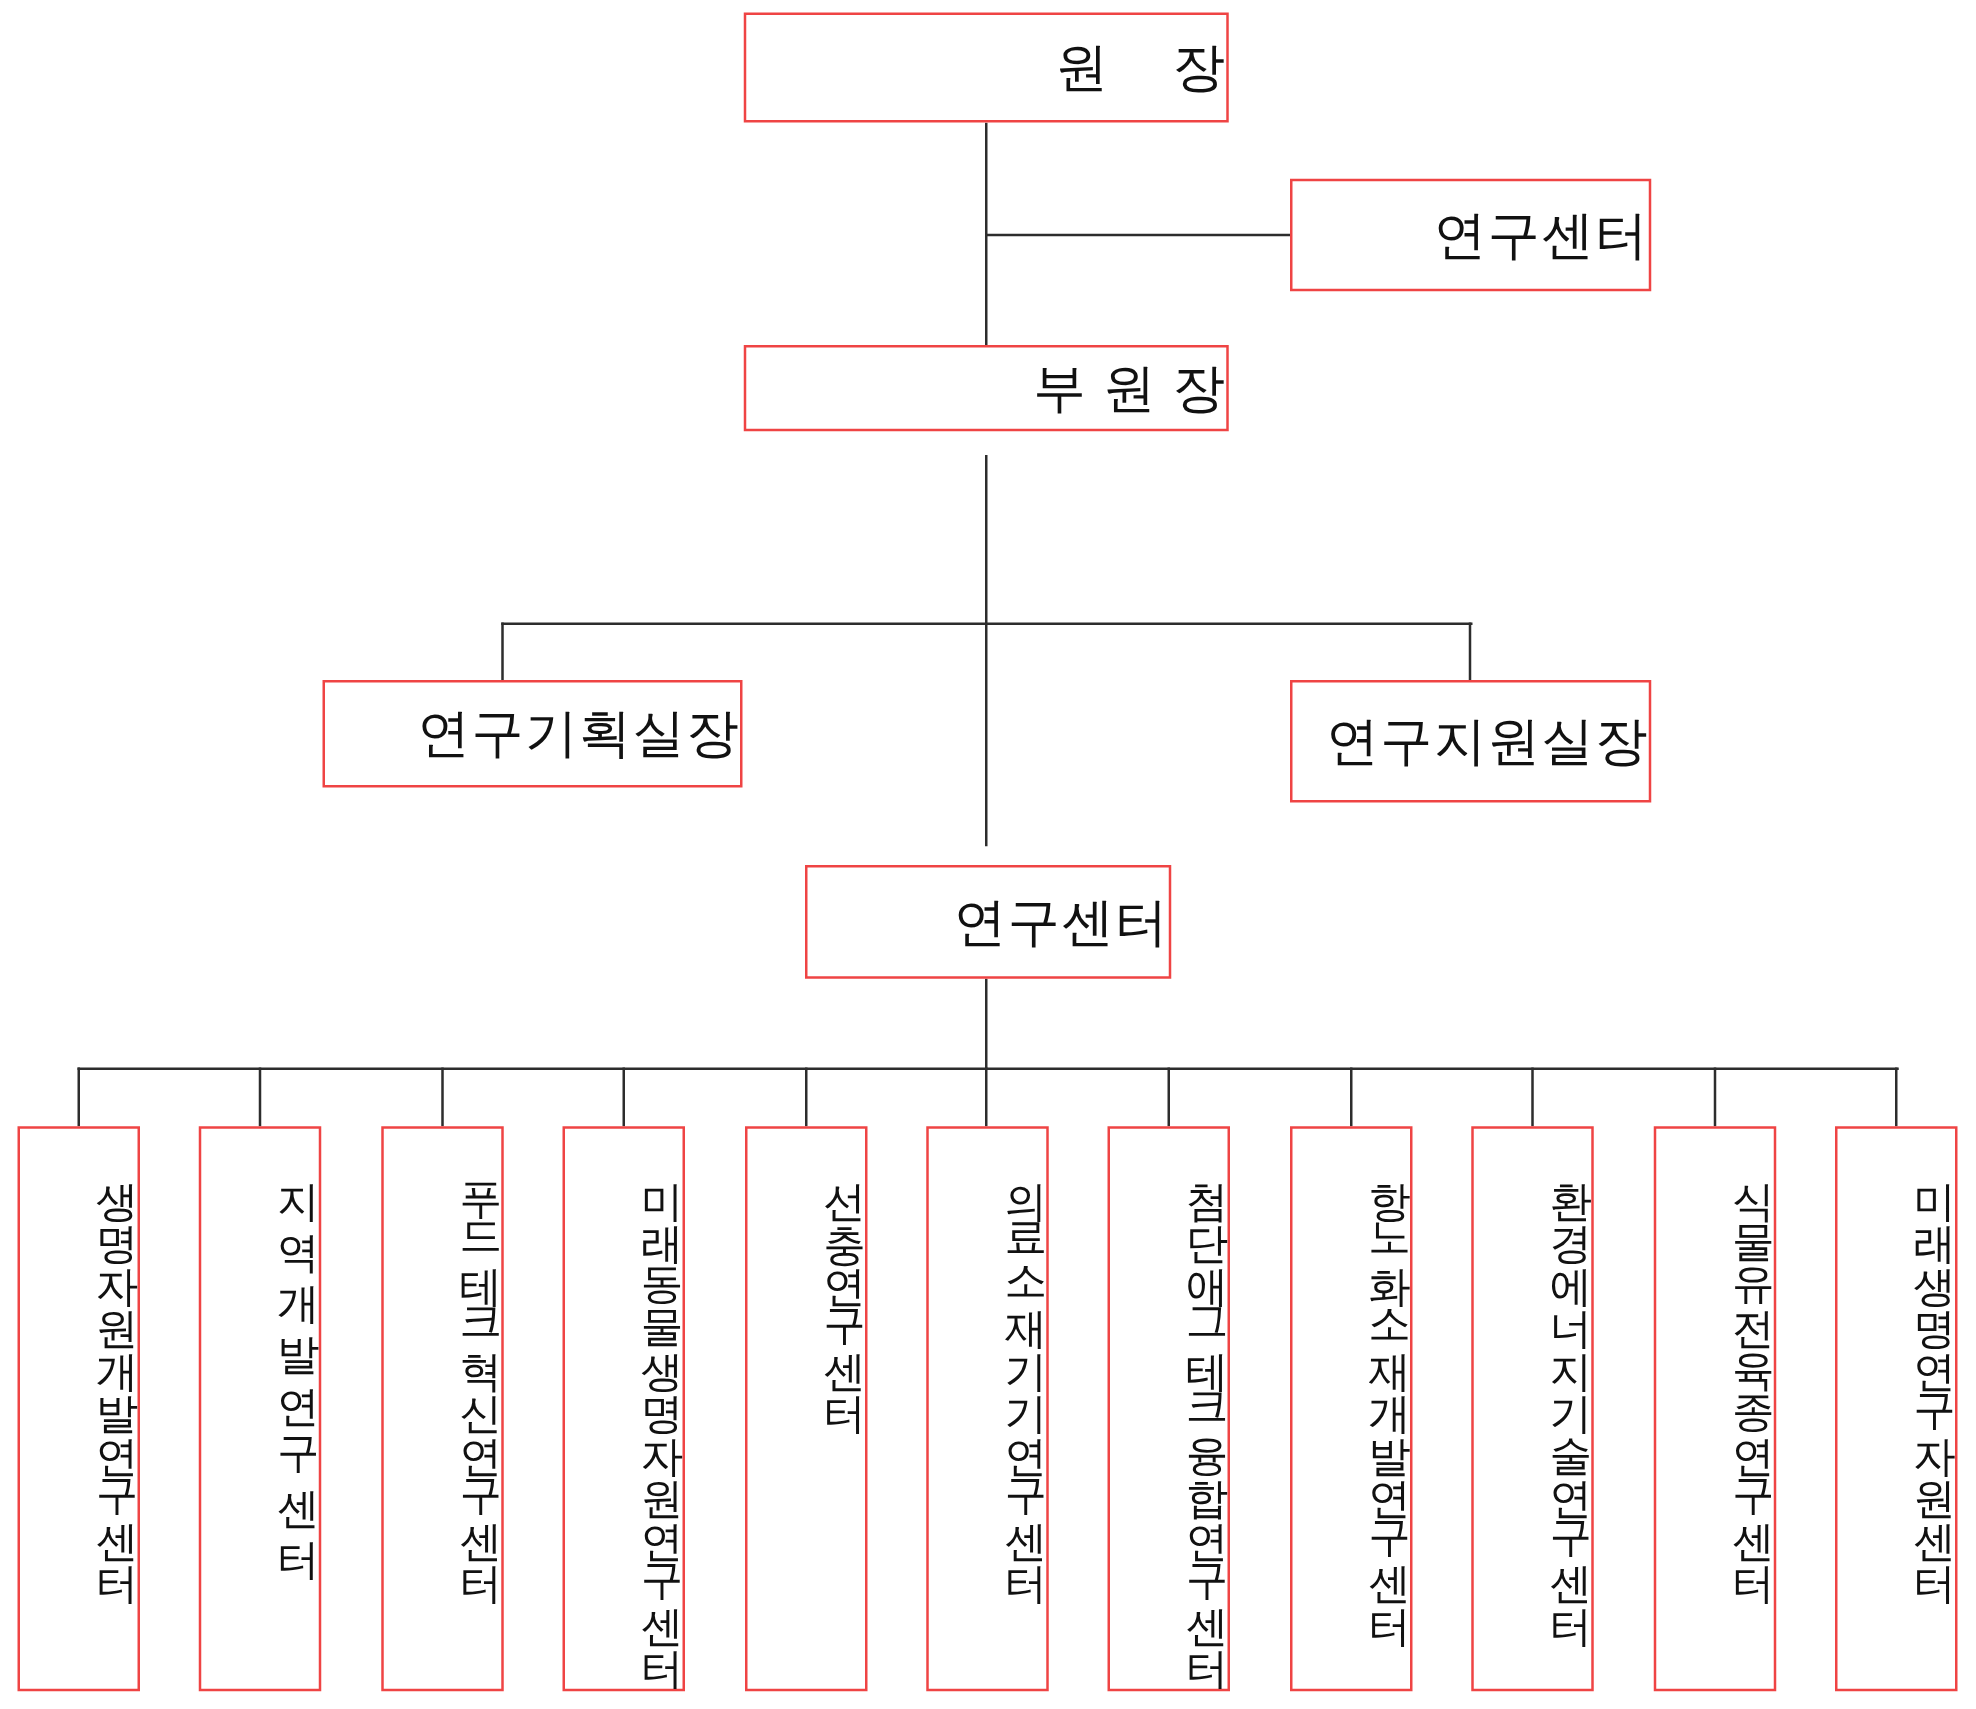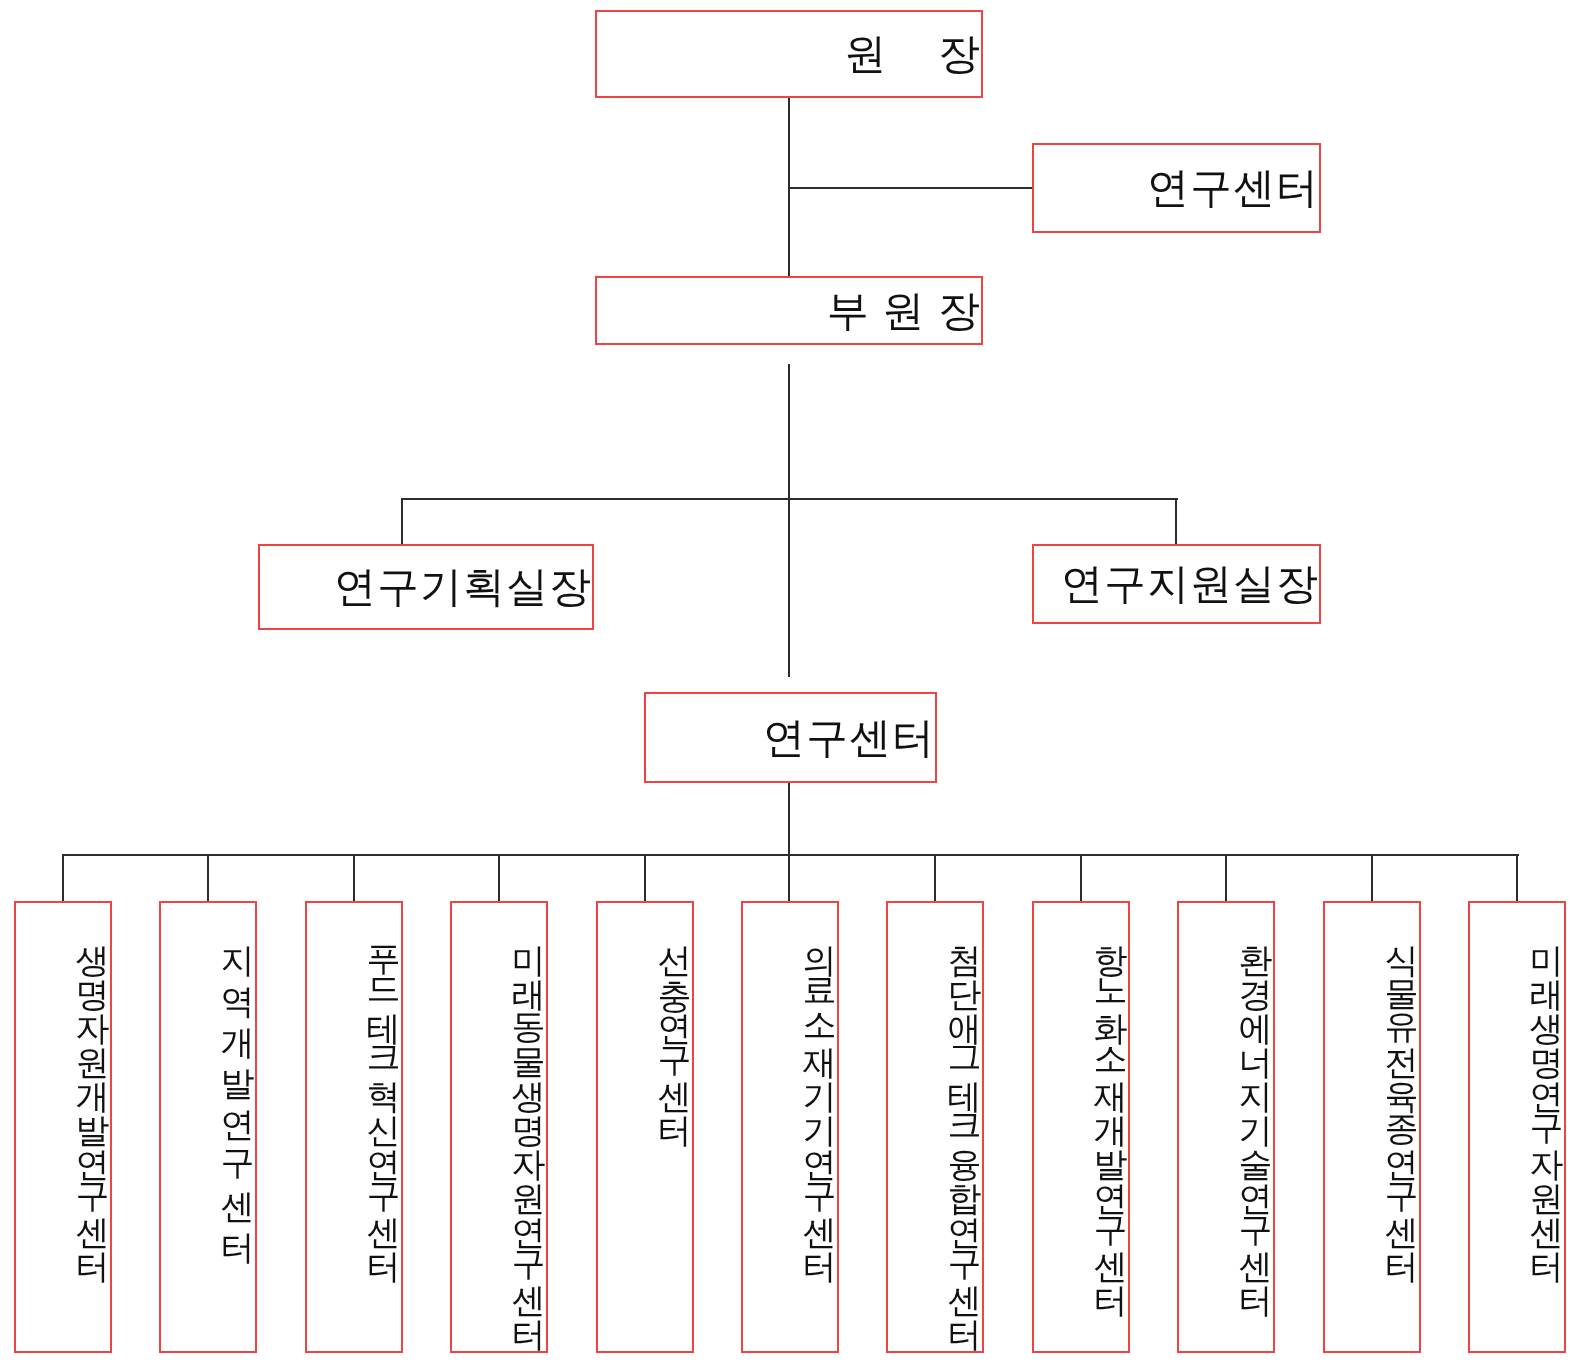--- a/index.html
+++ b/index.html
@@ -88,7 +88,7 @@
     <span class="h-label">연구기획실장</span>
   </div>
 
-  <div class="box" style="left:1032px; top:544px; width:289px; height:80px;padding-left:24px;">
+  <div class="box" style="left:1032px; top:544px; width:289px; height:98px;padding-left:24px;">
     <span class="h-label">연구지원실장</span>
   </div>
 

